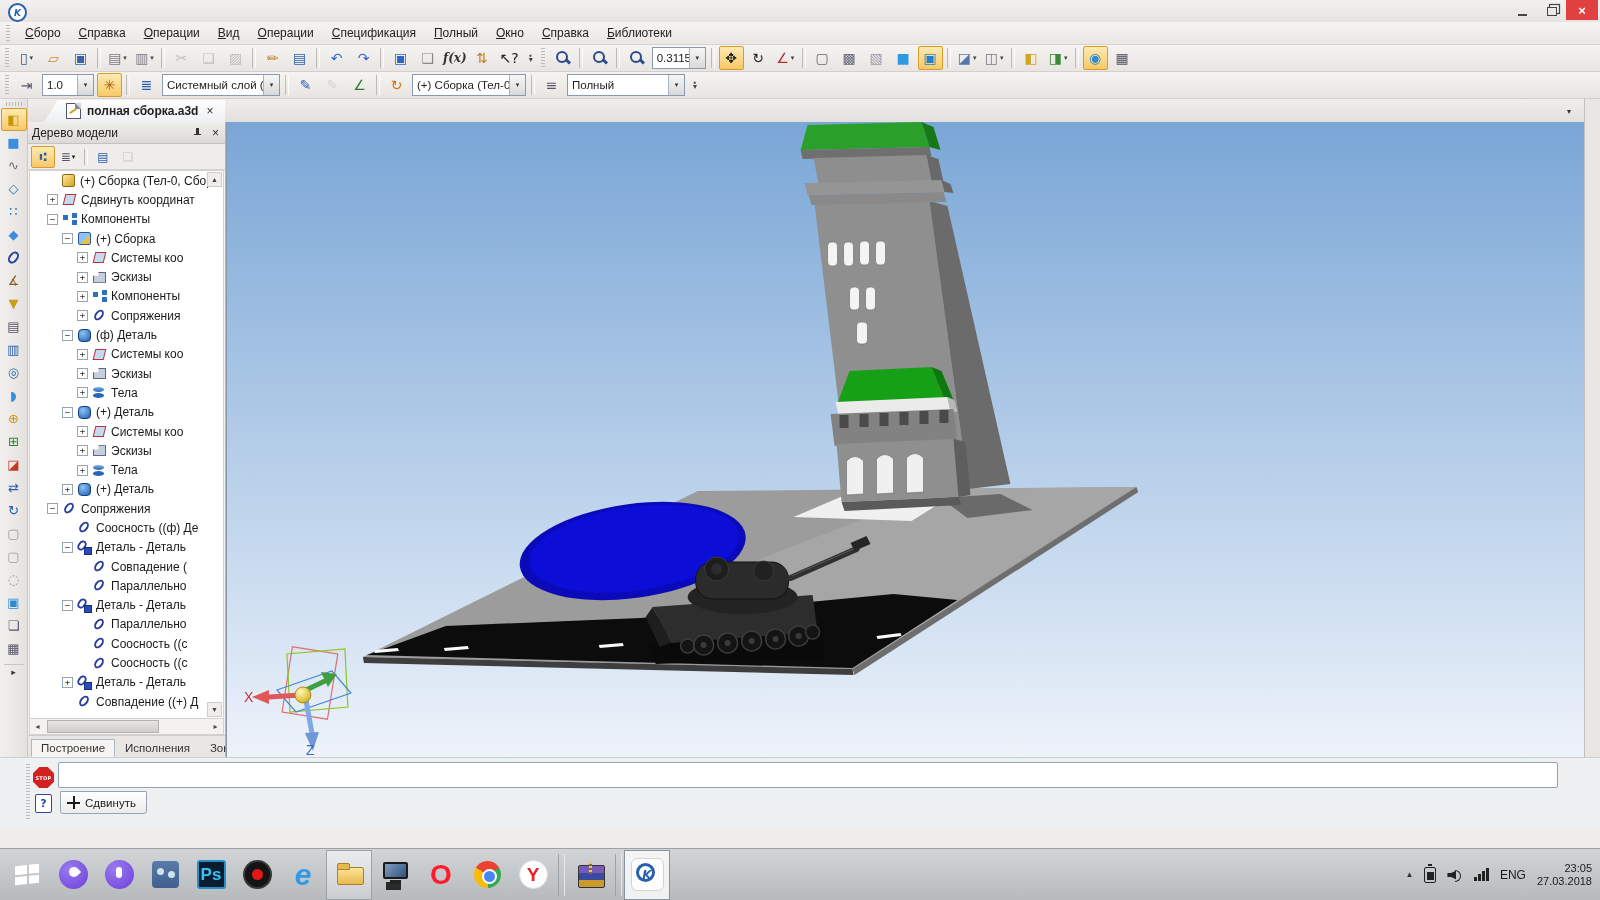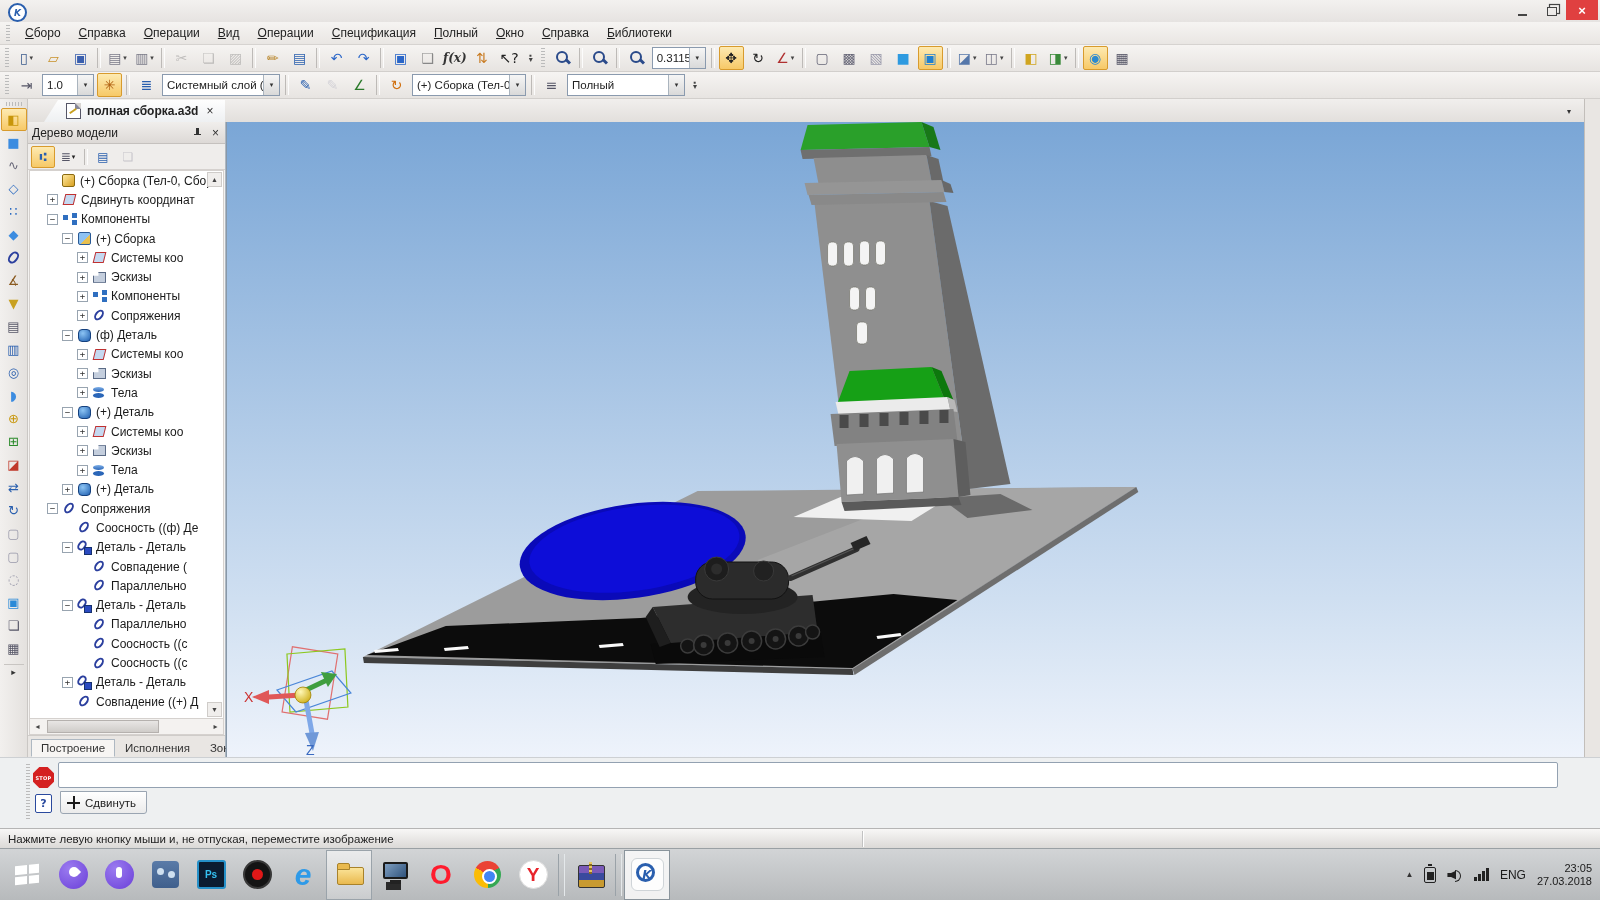--- a/index.html
+++ b/index.html
@@ -818,10 +818,6 @@
     </div>
   </div>
 
-  <div class="statusbar">
-    <span>Нажмите левую кнопку мыши и, не отпуская, переместите изображение</span>
-    <div class="sdiv"></div>
-  </div>
 
   <div class="taskbar">
     <div style="display:flex;align-items:center">

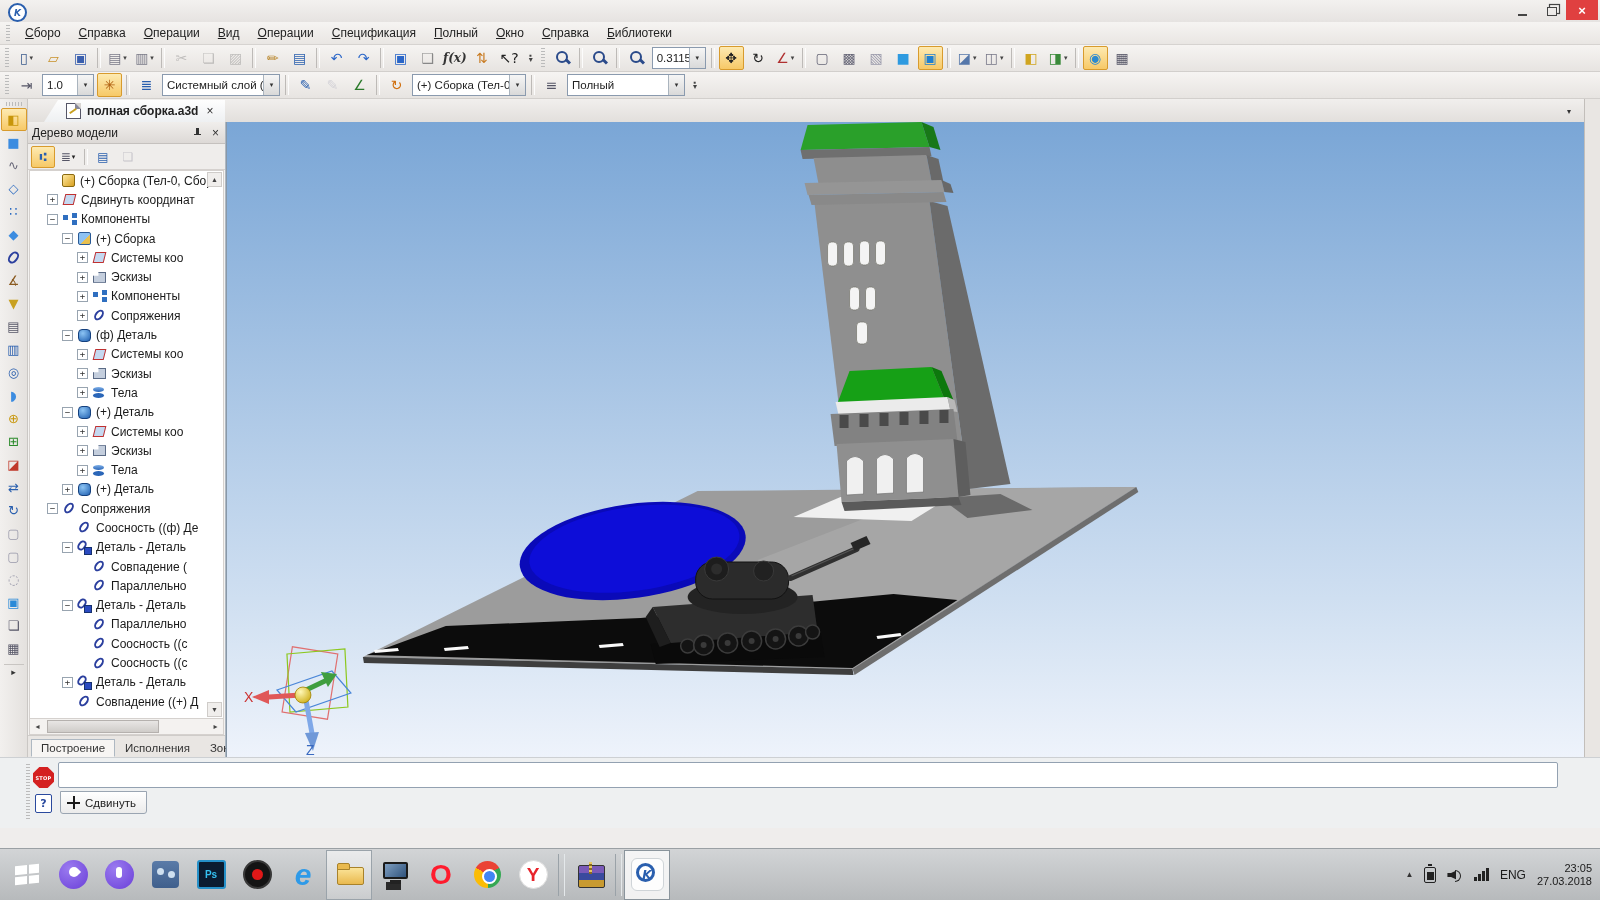--- a/index.html
+++ b/index.html
@@ -148,7 +148,7 @@
   .ai-settings::before{content:"";position:absolute;inset:3px;border-radius:4px;background:linear-gradient(#5a7ba8,#3f5f8c);}
   .ai-settings::after{content:"";position:absolute;left:8px;top:10px;width:7px;height:7px;border-radius:50%;background:#cfe0f0;box-shadow:11px 3px 0 #cfe0f0;}
   .ai-photoshop::before{content:"";position:absolute;inset:2px;background:#0b1c30;border:2px solid #2590c8;border-radius:3px;}
-  .ai-photoshop span{color:#35c1f1;font-weight:bold;font-size:10px;}
+  .ai-photoshop span{color:#35c1f1;font-weight:bold;font-size:17px;}
   .ai-screen-recorder::before{content:"";position:absolute;inset:2px;border-radius:50%;background:#141414;border:2px solid #383838;box-sizing:border-box;}
   .ai-screen-recorder::after{content:"";position:absolute;left:11px;top:11px;width:11px;height:11px;border-radius:50%;background:#e01818;}
   .ai-internet-explorer span{color:#2e9ae8;font-size:30px;font-weight:bold;font-style:italic;line-height:1;}

